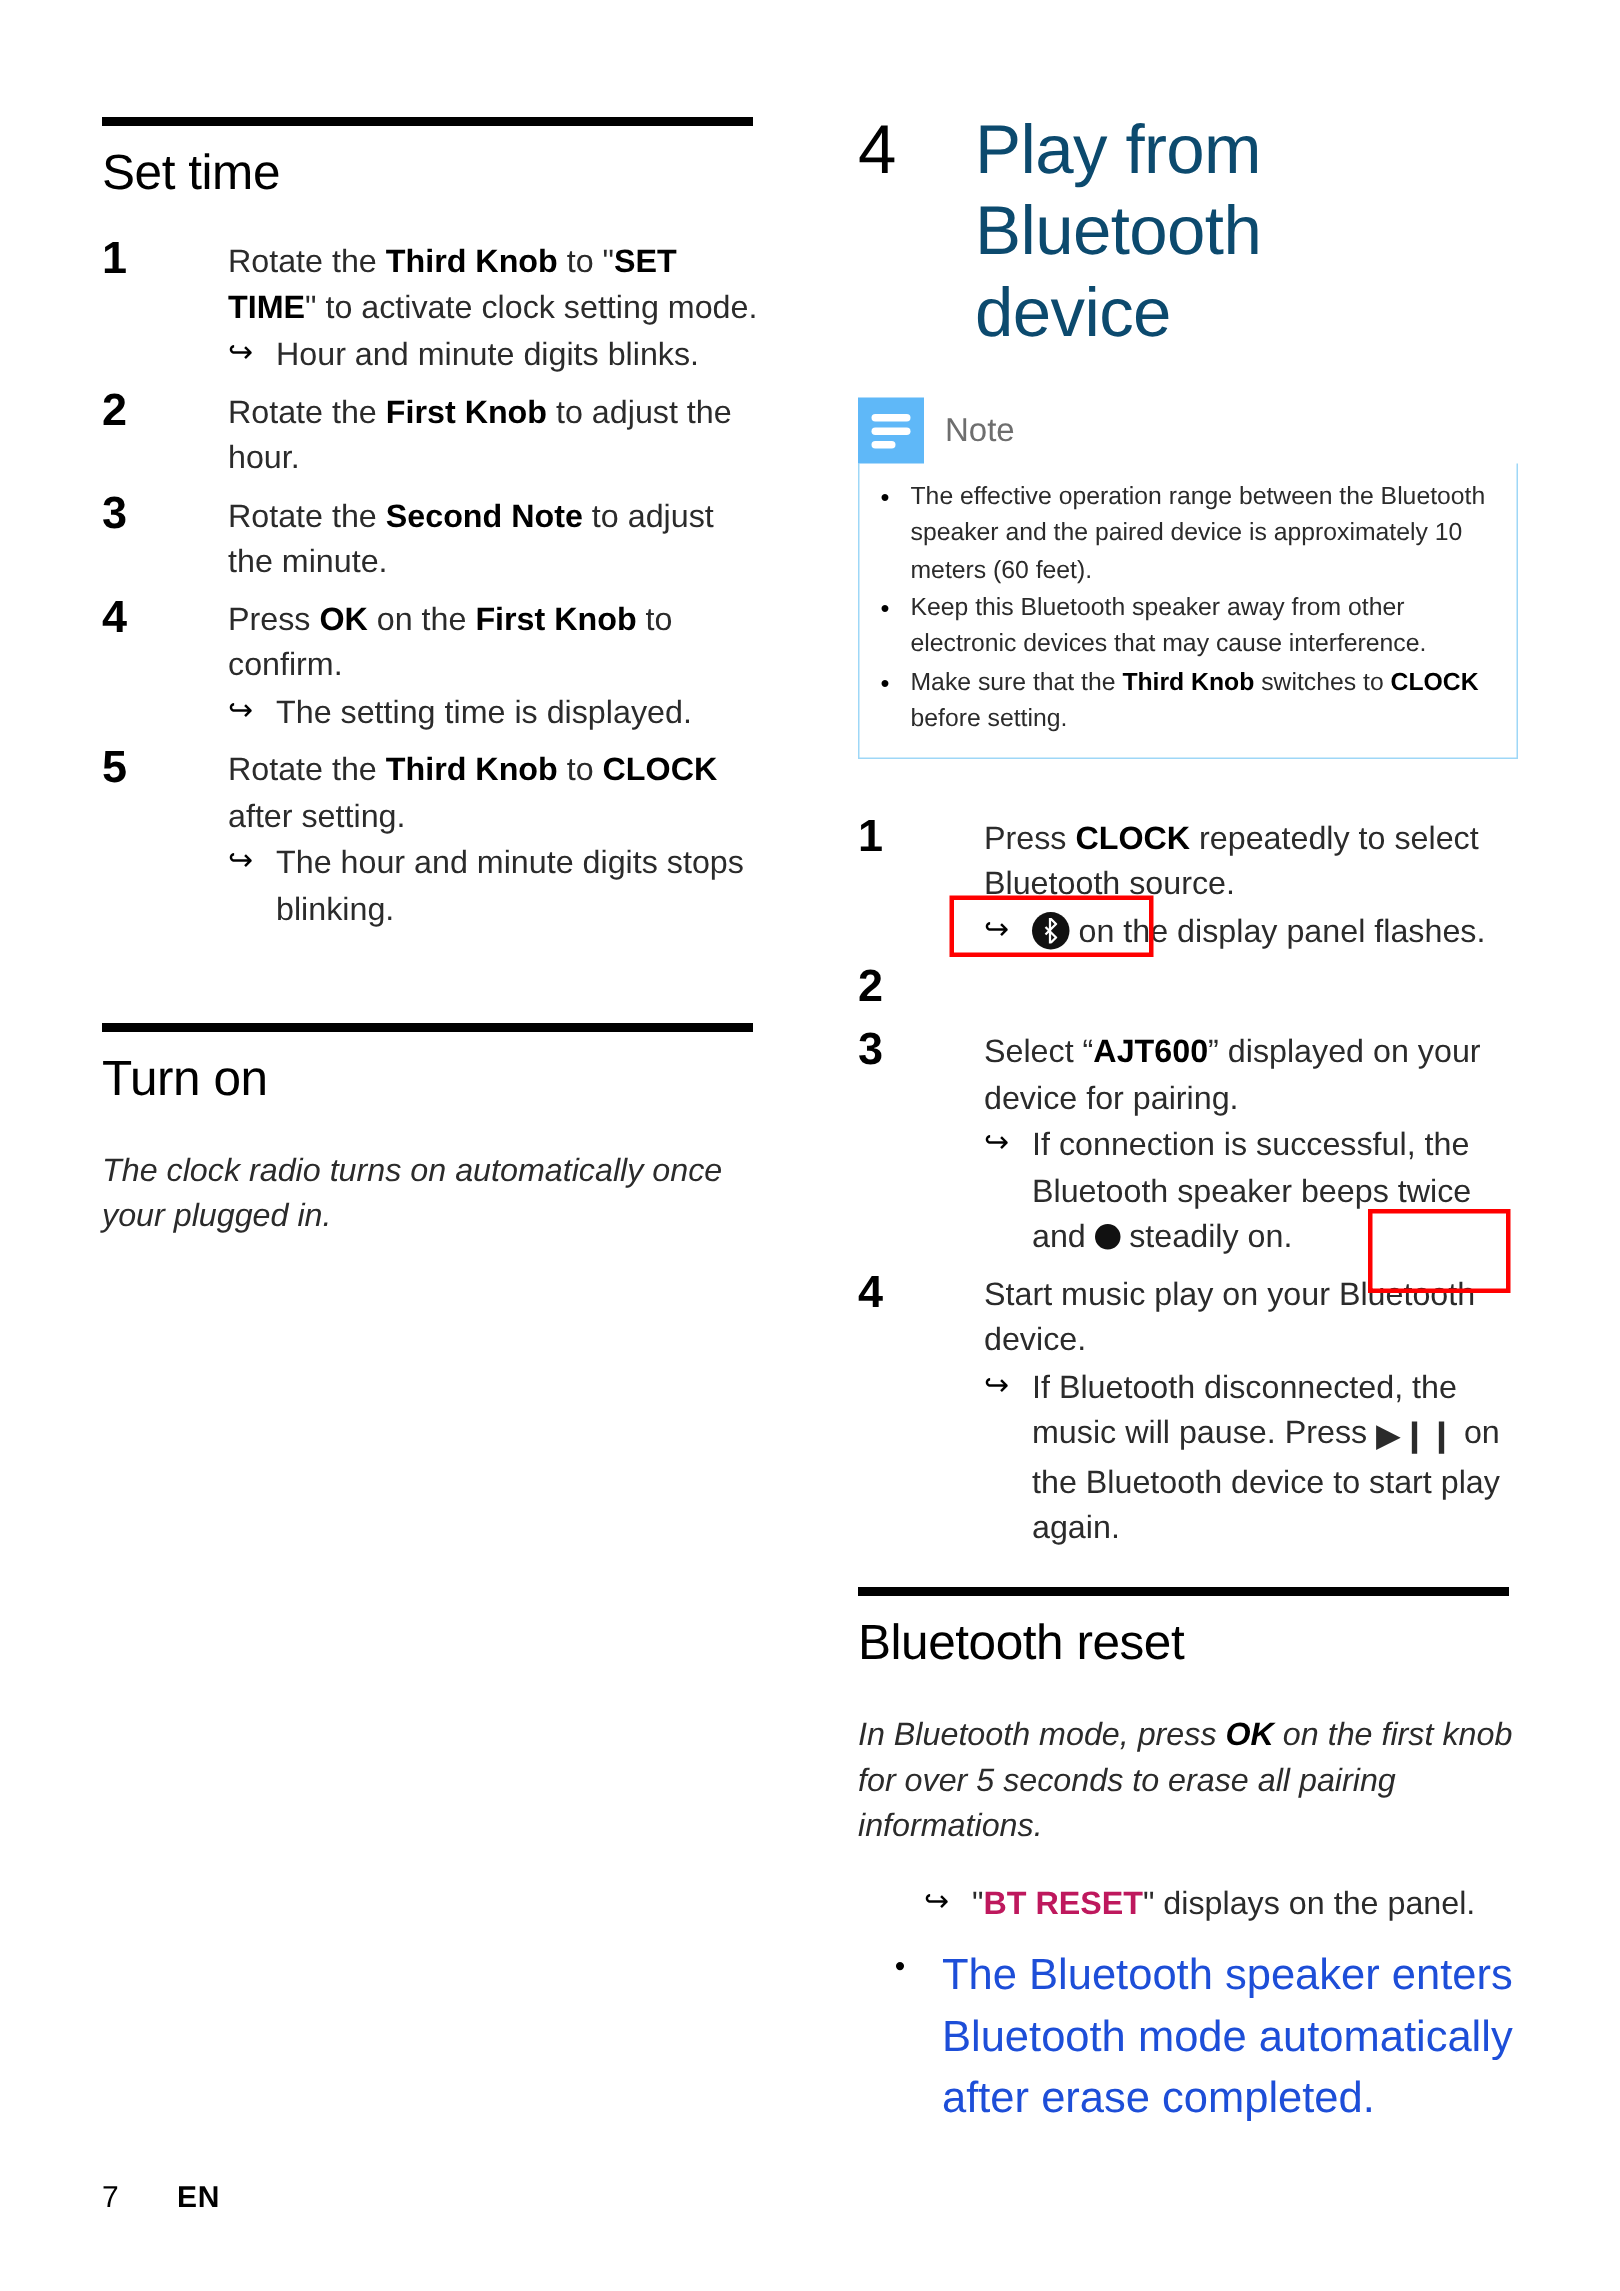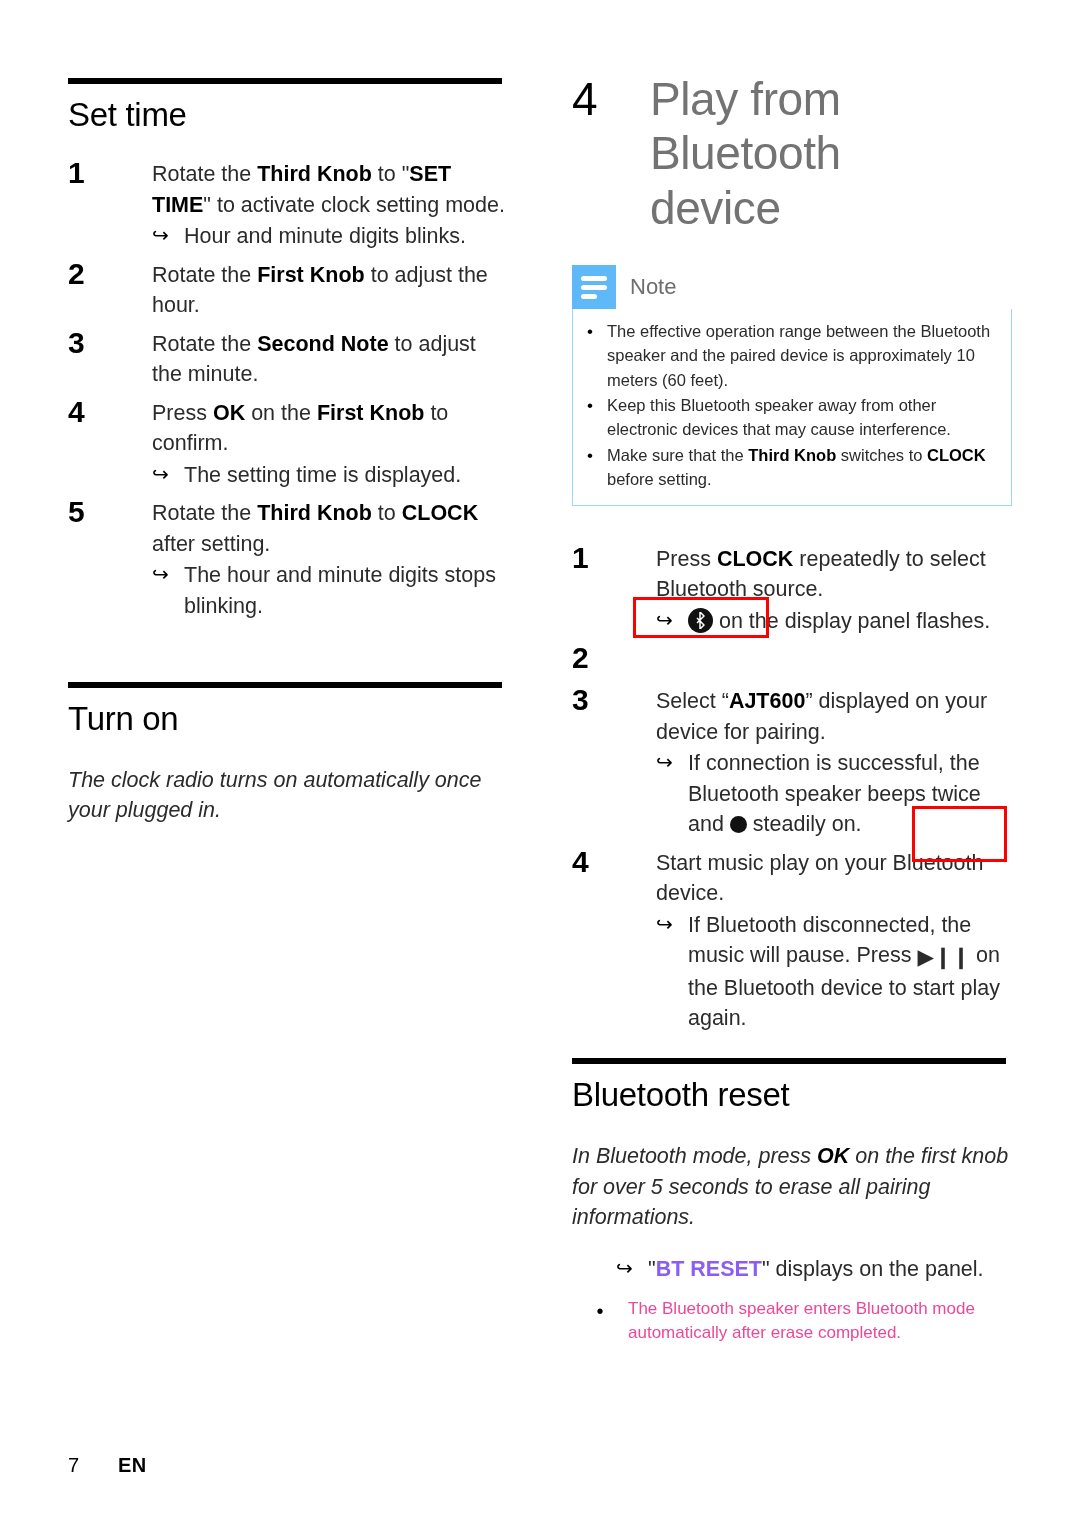--- a/index.html
+++ b/index.html
@@ -61,7 +61,7 @@
   .chapter-title {
     font-size: 46px;
     line-height: 1.18;
-    color: #737373;
+    color: #0c4a6e;
     letter-spacing: -0.4px;
   }
 

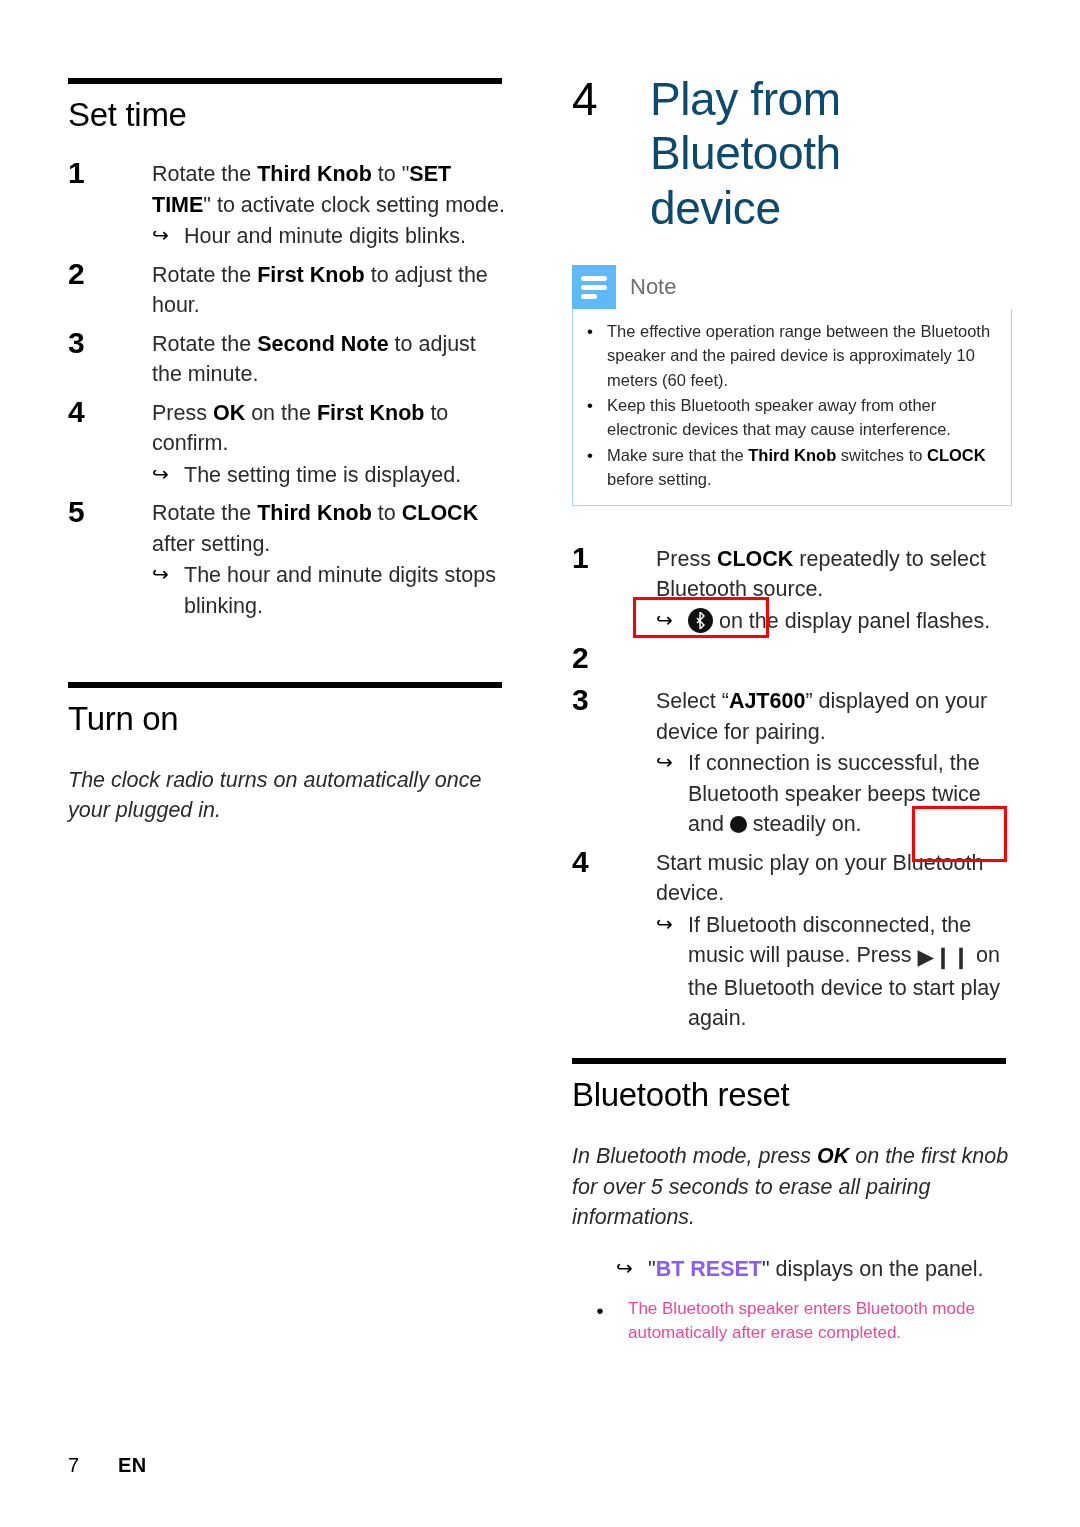--- a/index.html
+++ b/index.html
@@ -107,7 +107,7 @@
     line-height: 1.42;
     color: #2b2b2b;
   }
-  .result-text b { font-weight: 700; color: #8b5cf6; }
+  .result-text b { font-weight: 700; color: #be185d; }
 
   
   .para {

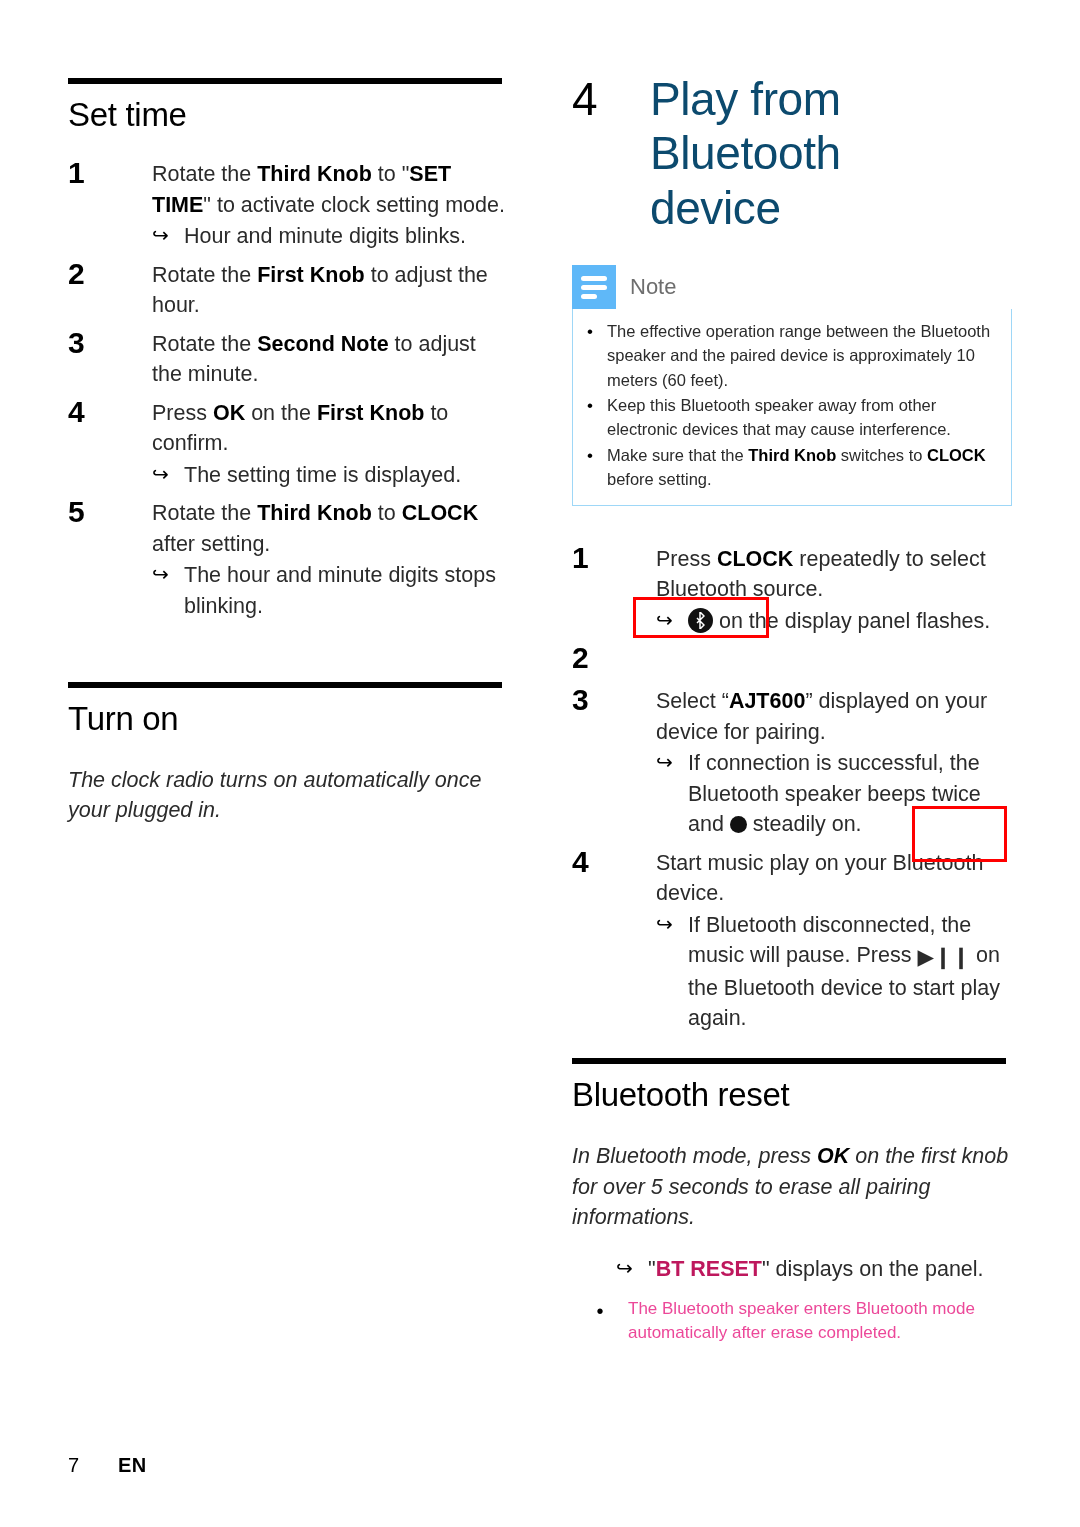--- a/index.html
+++ b/index.html
@@ -197,9 +197,9 @@
   }
   .bullet-text {
     flex: 1 1 auto;
-    font-size: 17px;
-    line-height: 1.42;
-    color: #ec4899;
+    font-size: 29px;
+    line-height: 1.42;
+    color: #1d4ed8;
   }
 
   

